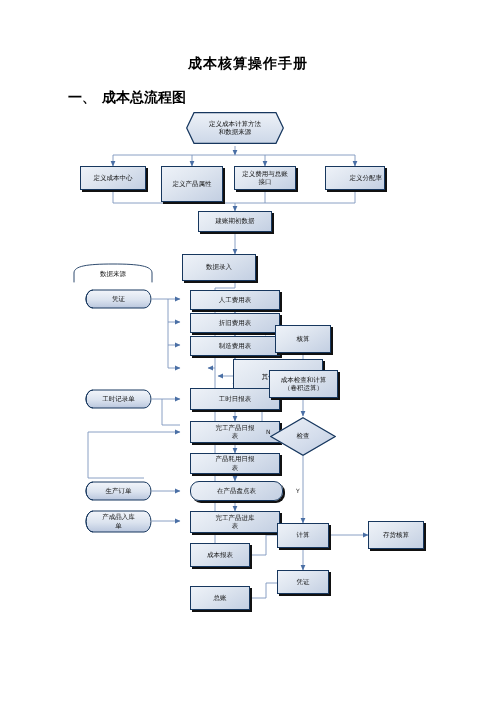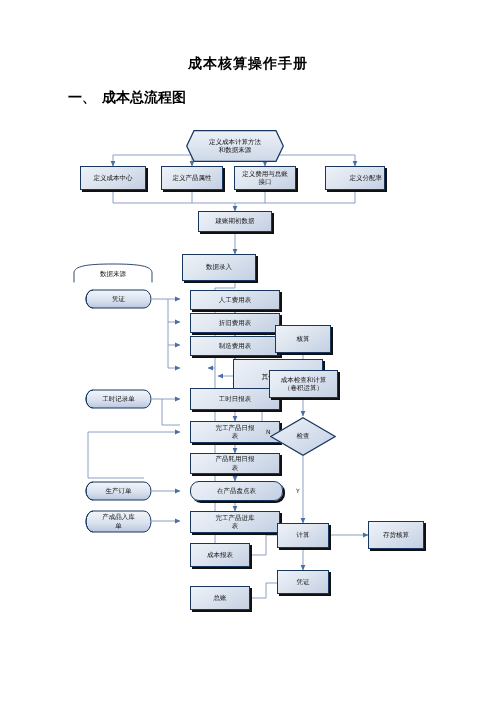--- a/index.html
+++ b/index.html
@@ -207,7 +207,7 @@
       </g>
     </svg>
 
-    <div class="hex-wrap" style="left:186px;top:130px;width:98px;height:32px;">
+    <div class="hex-wrap" style="left:186px;top:112px;width:98px;height:32px;">
       <div class="hexshape"></div>
       <svg class="hexline" viewBox="0 0 98 32" preserveAspectRatio="none">
         <polygon points="8,0.7 90,0.7 97.3,16 90,31.3 8,31.3 0.7,16" fill="none" stroke="#17375e" stroke-width="1.2"></polygon>

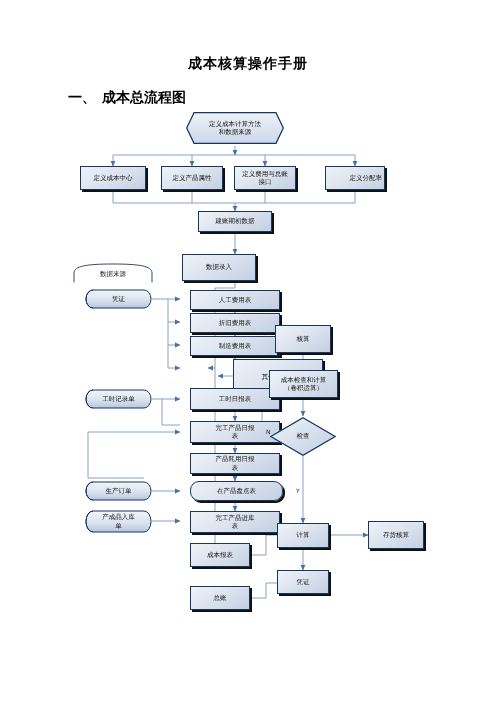--- a/index.html
+++ b/index.html
@@ -218,7 +218,7 @@
     <div class="node box" style="left:80px;top:166px;width:66px;height:24px;">
       <span>定义成本中心</span>
     </div>
-    <div class="node box" style="left:161px;top:166px;width:62px;height:24px;">
+    <div class="node box" style="left:161px;top:166px;width:62px;height:36px;">
       <span>定义产品属性</span>
     </div>
     <div class="node box" style="left:234px;top:166px;width:62px;height:24px;">

